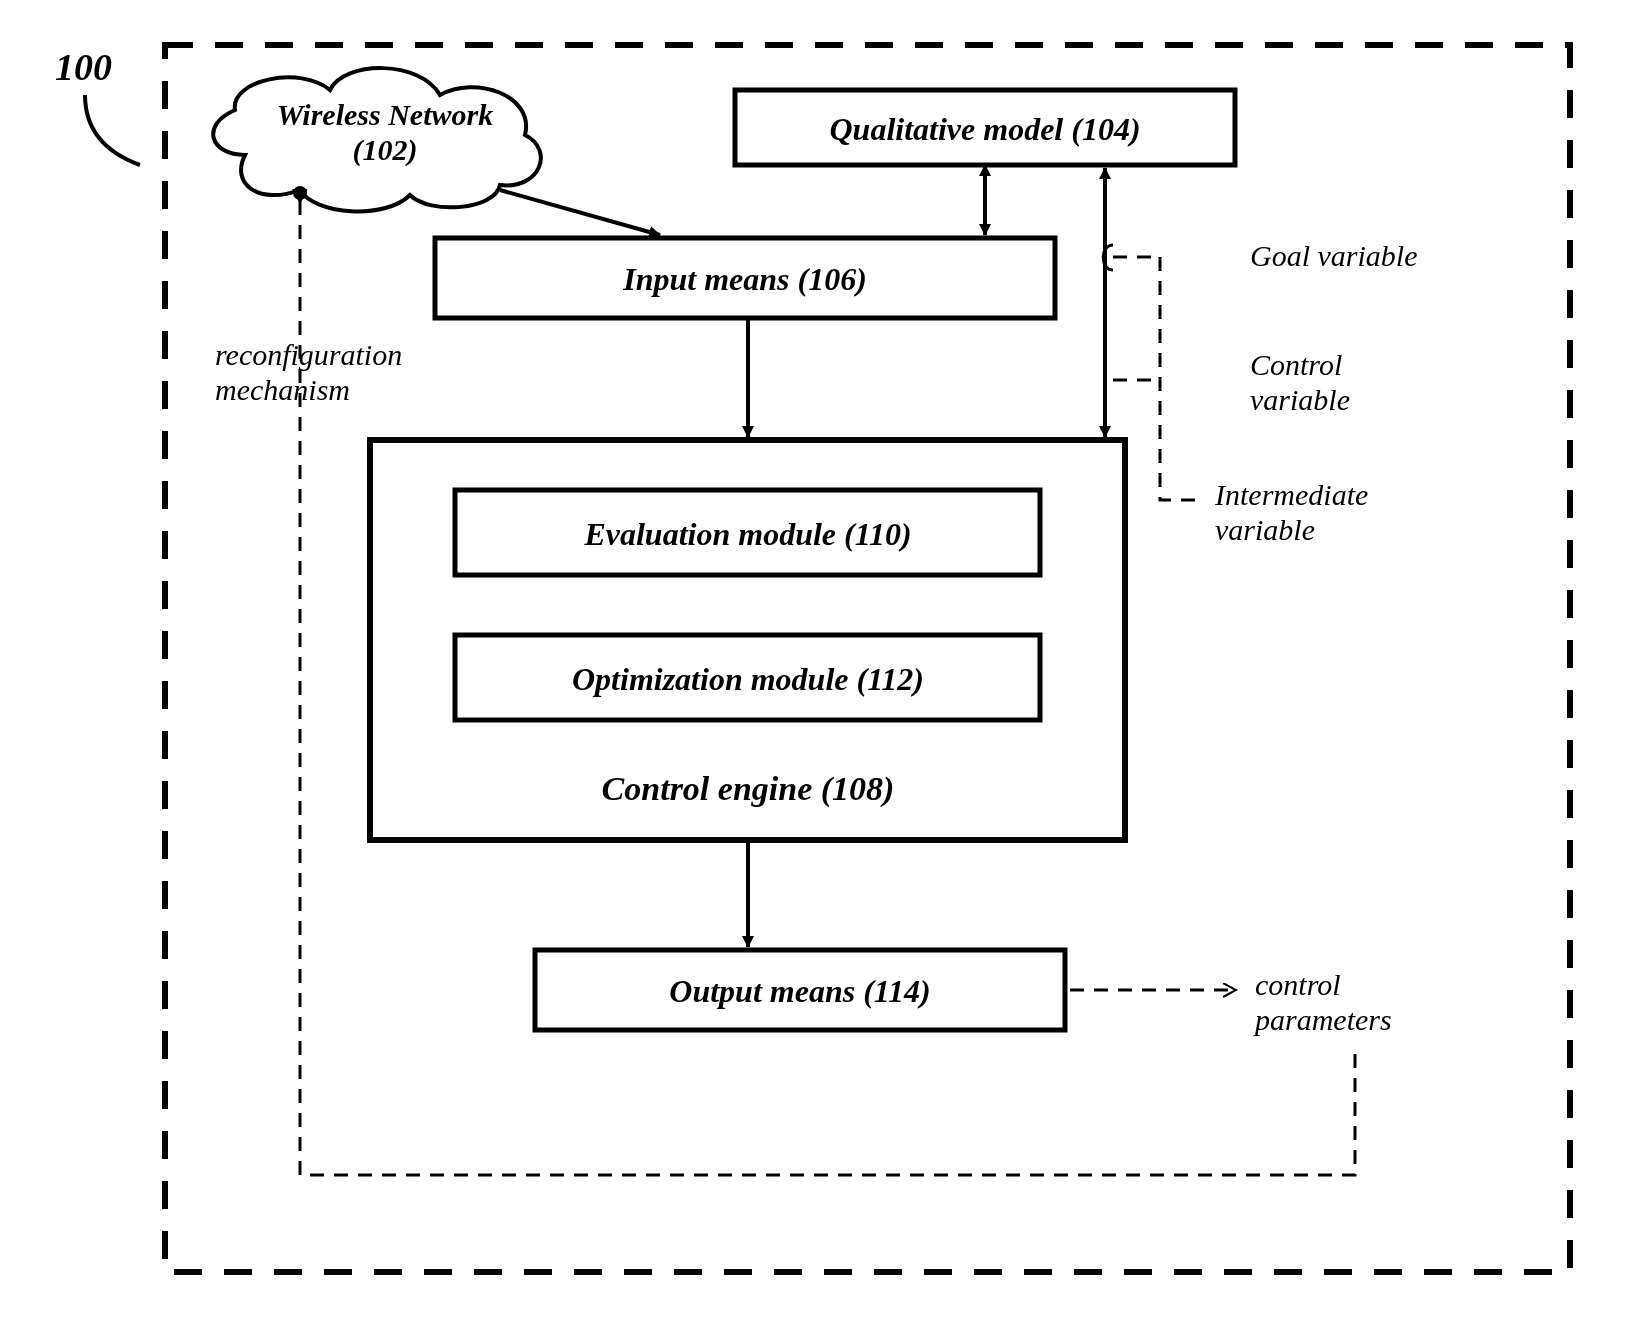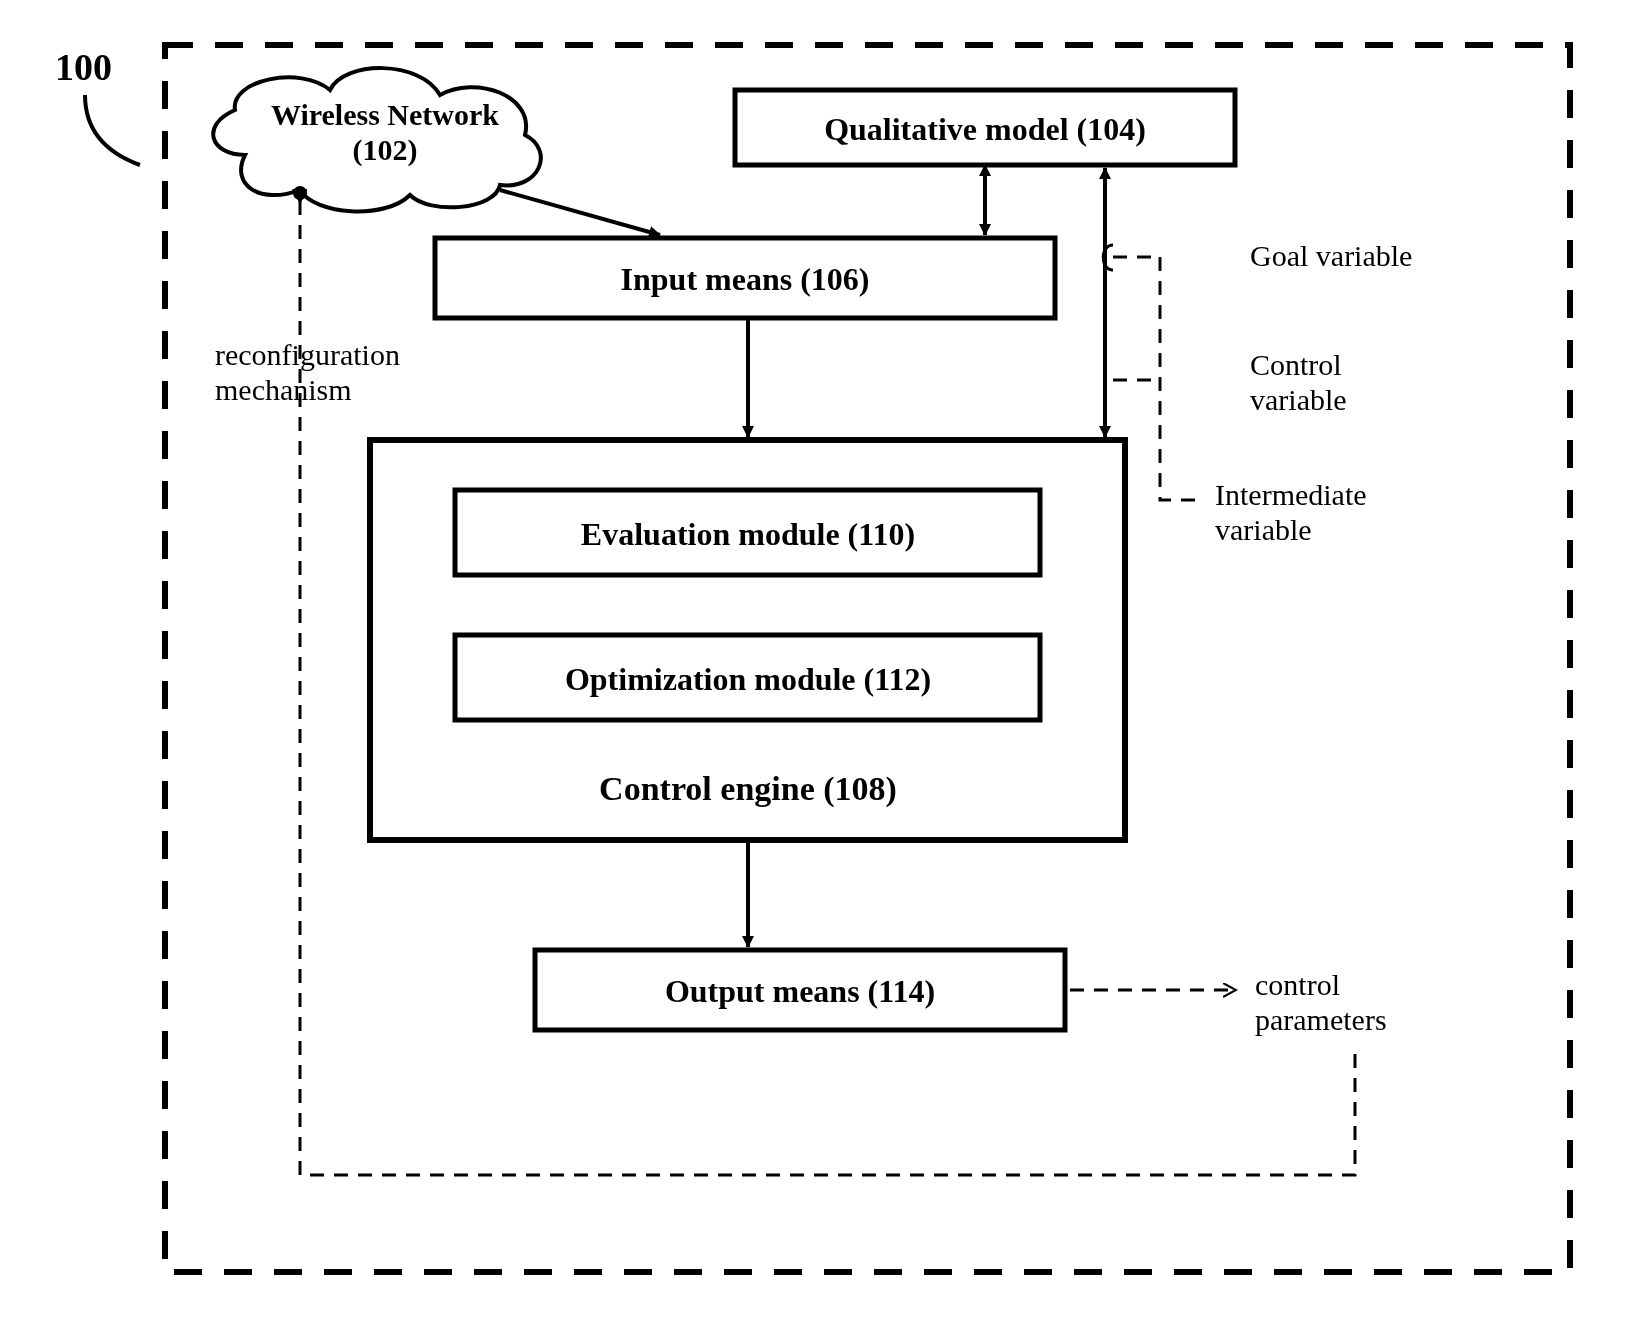--- a/index.html
+++ b/index.html
@@ -15,6 +15,7 @@
     position: relative;
     width: 1633px;
     height: 1337px;
+    font-style: italic;
   }
   svg { display: block; }
   text { font-family: "Times New Roman", Times, serif; }

